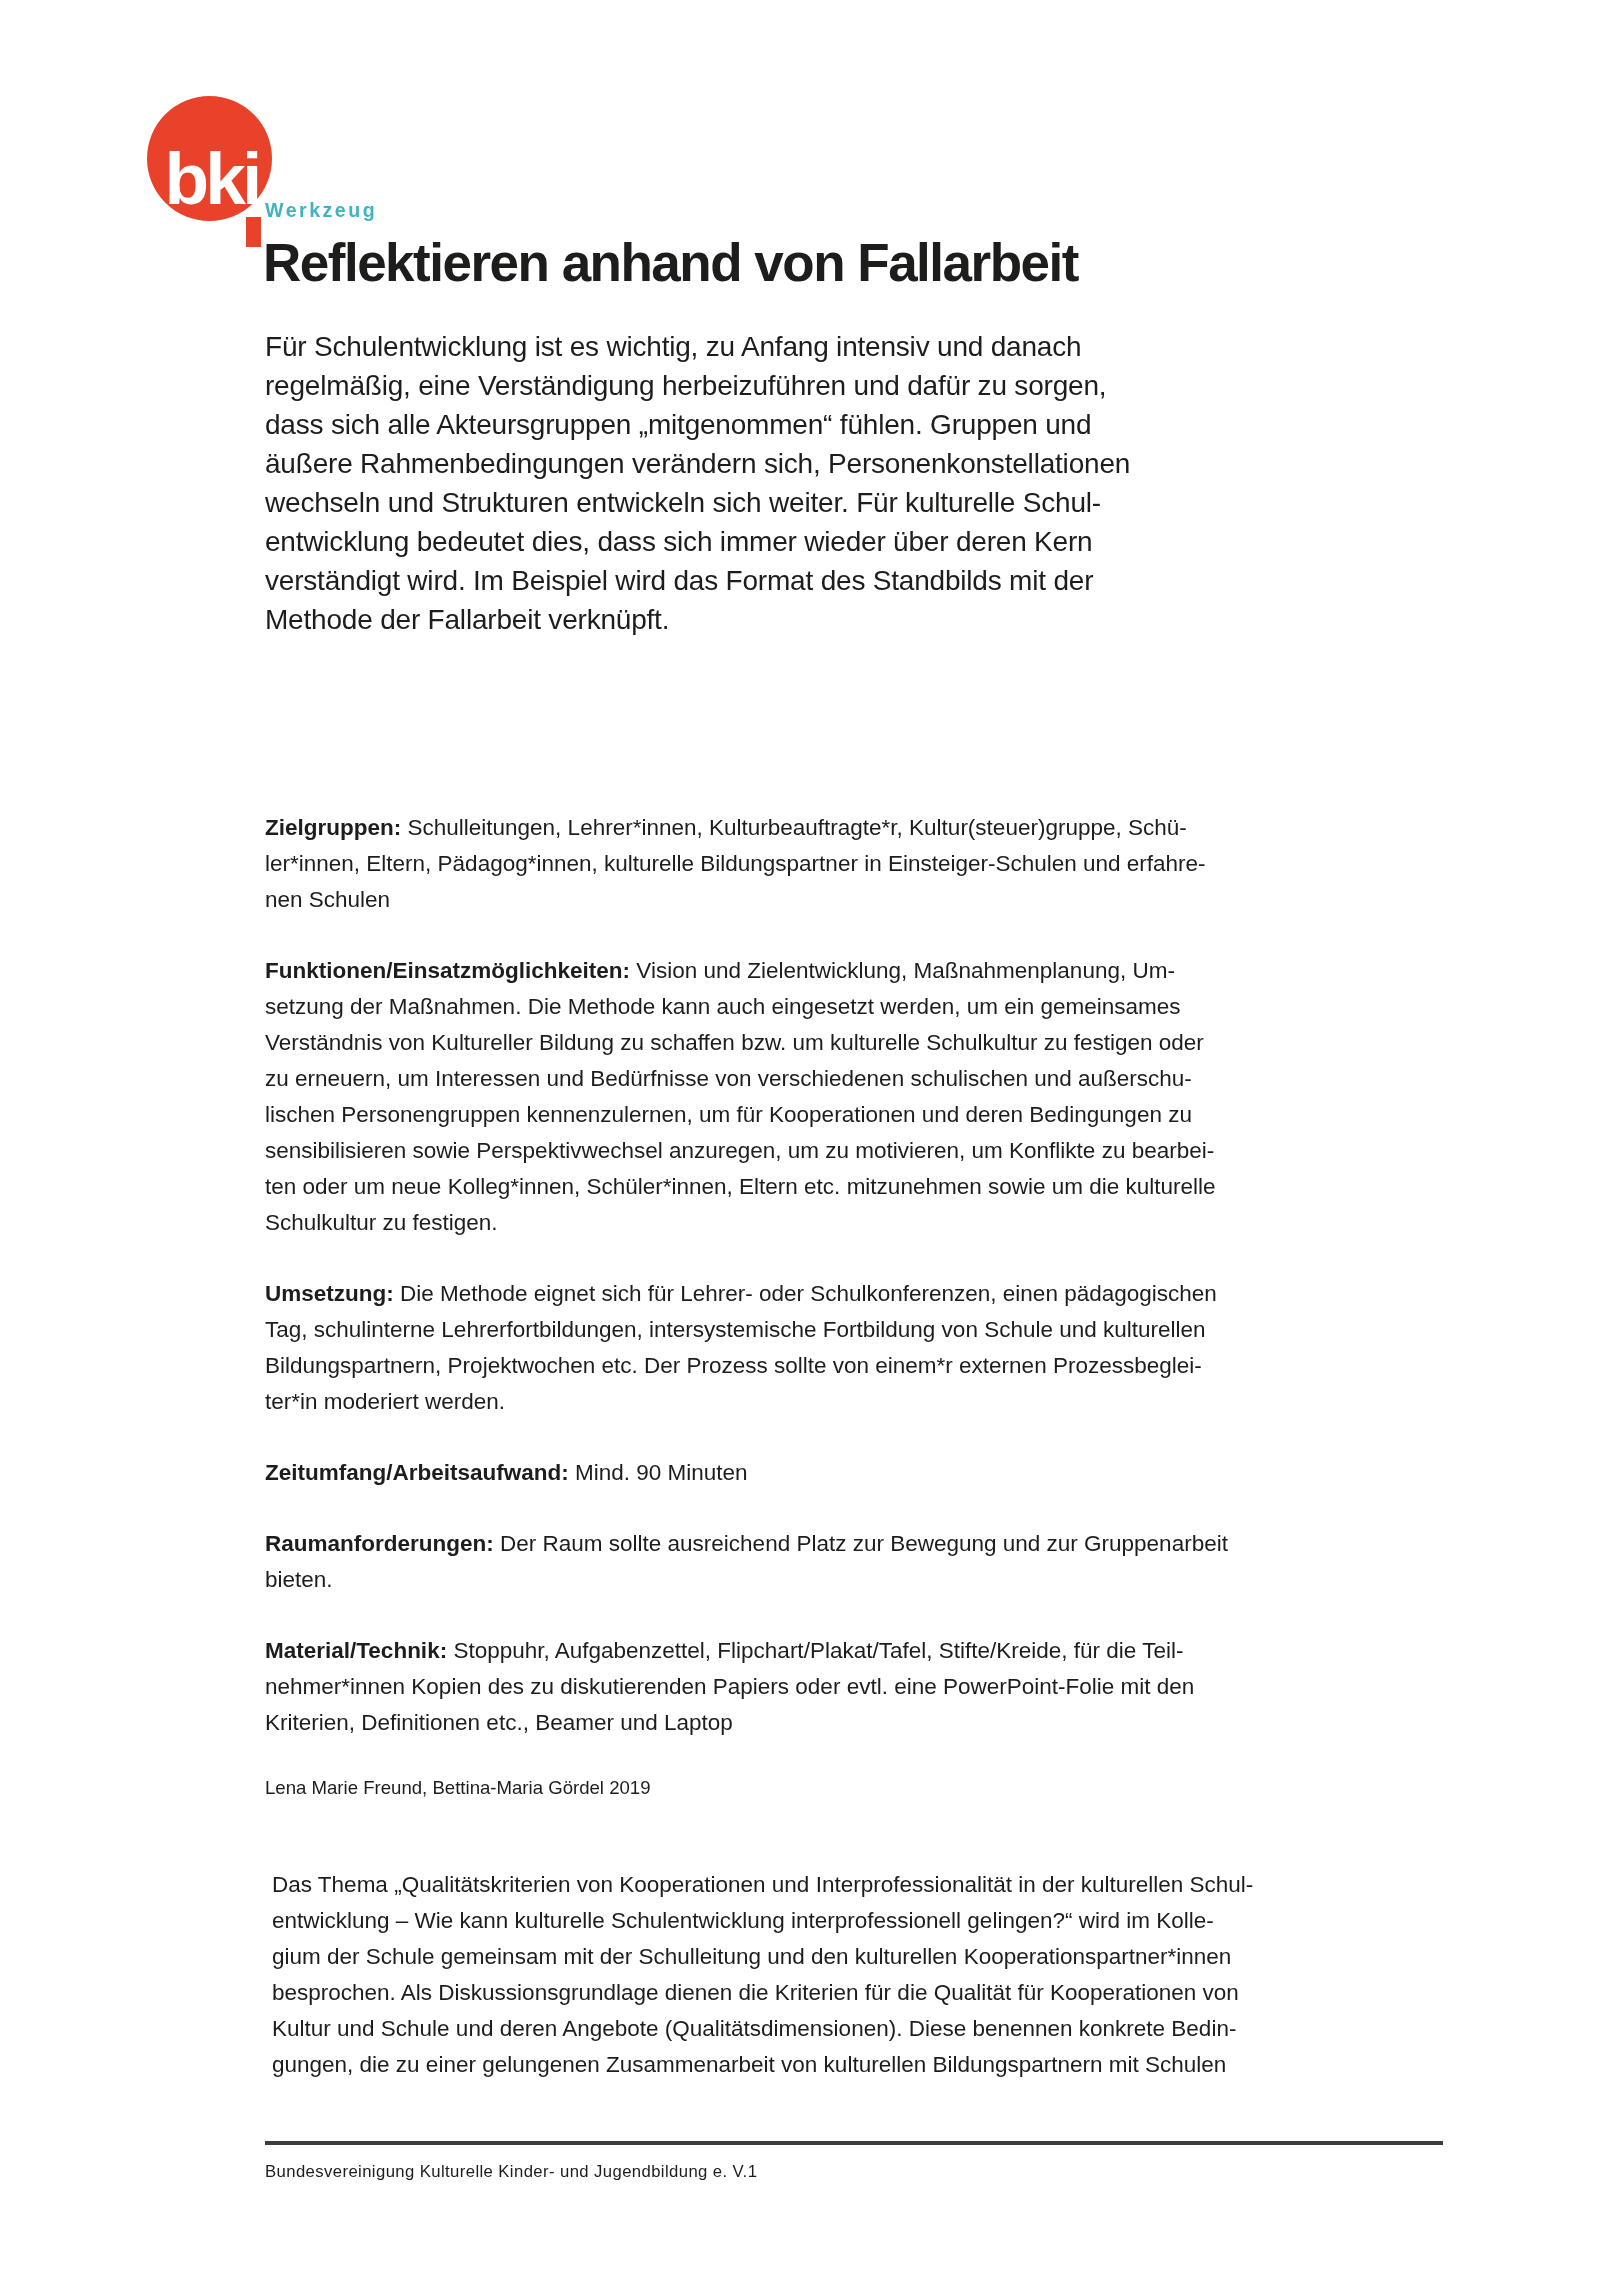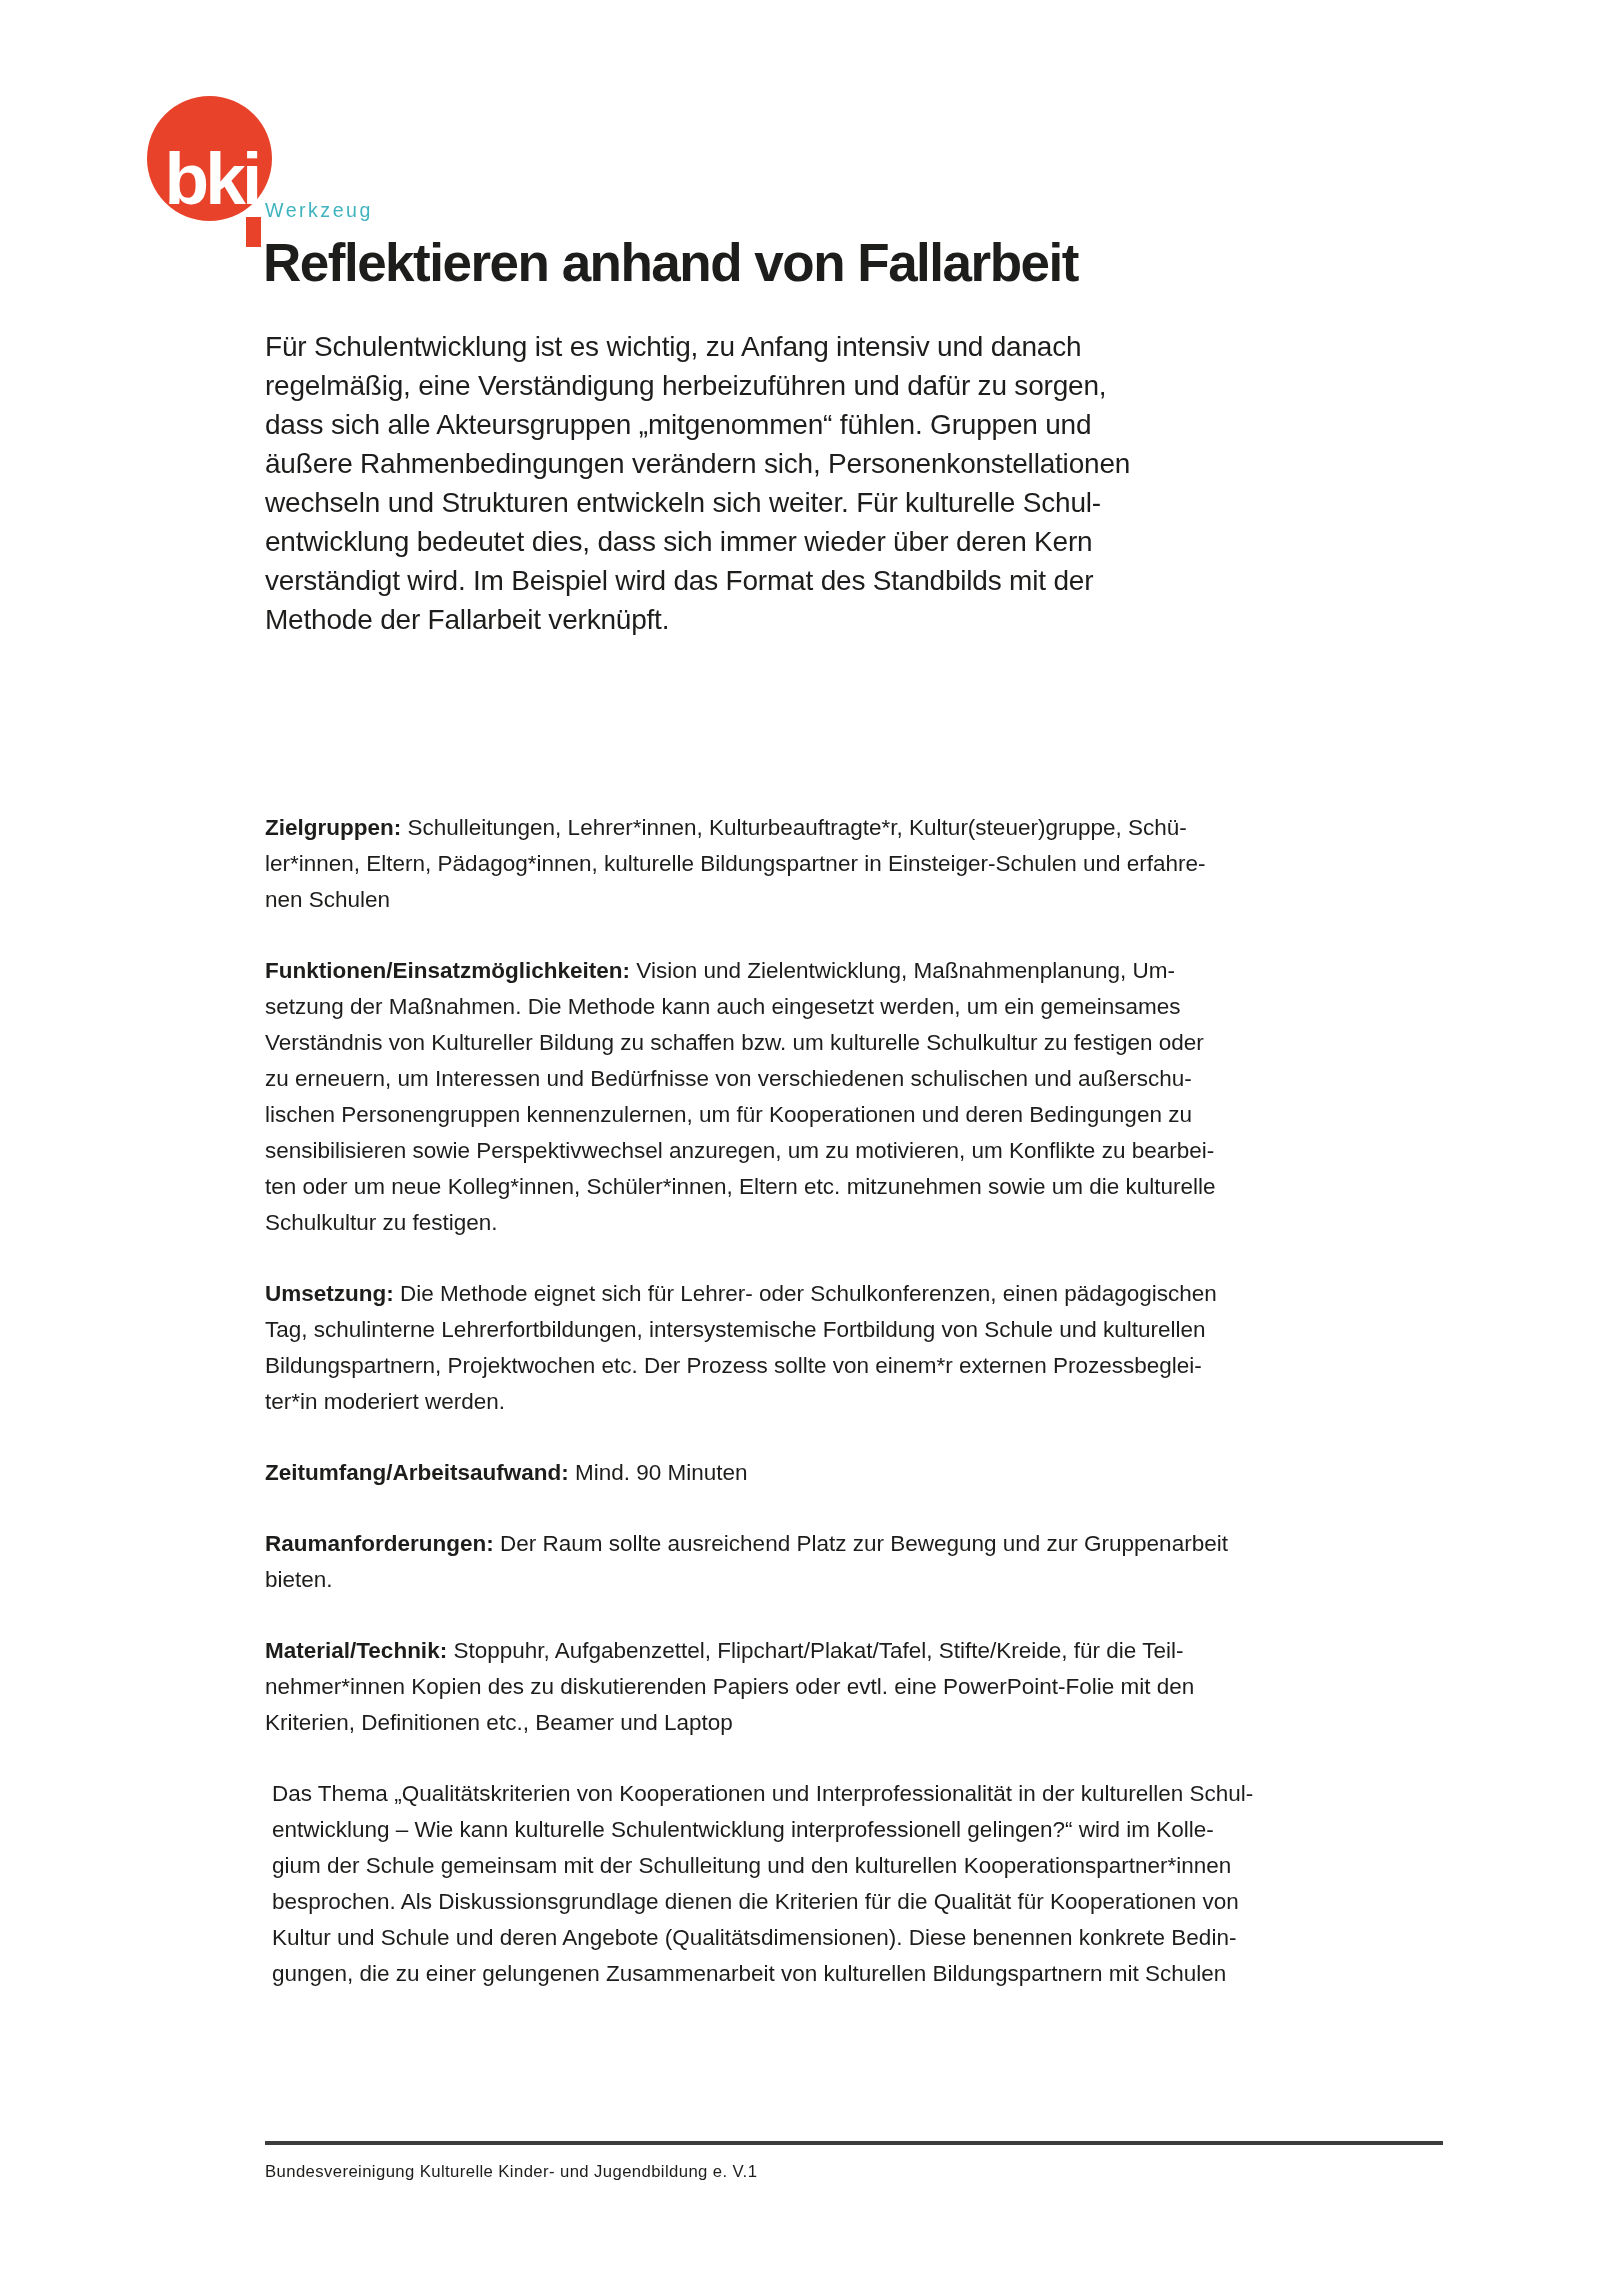--- a/index.html
+++ b/index.html
@@ -28,7 +28,7 @@
   }
   .logo-tagline{
     position:absolute;left:265px;top:199px;
-    font-size:19.6px;font-weight:400;letter-spacing:2.5px;
+    font-size:19.6px;font-weight:700;letter-spacing:2.5px;
     color:#3fb4be;
   }
   

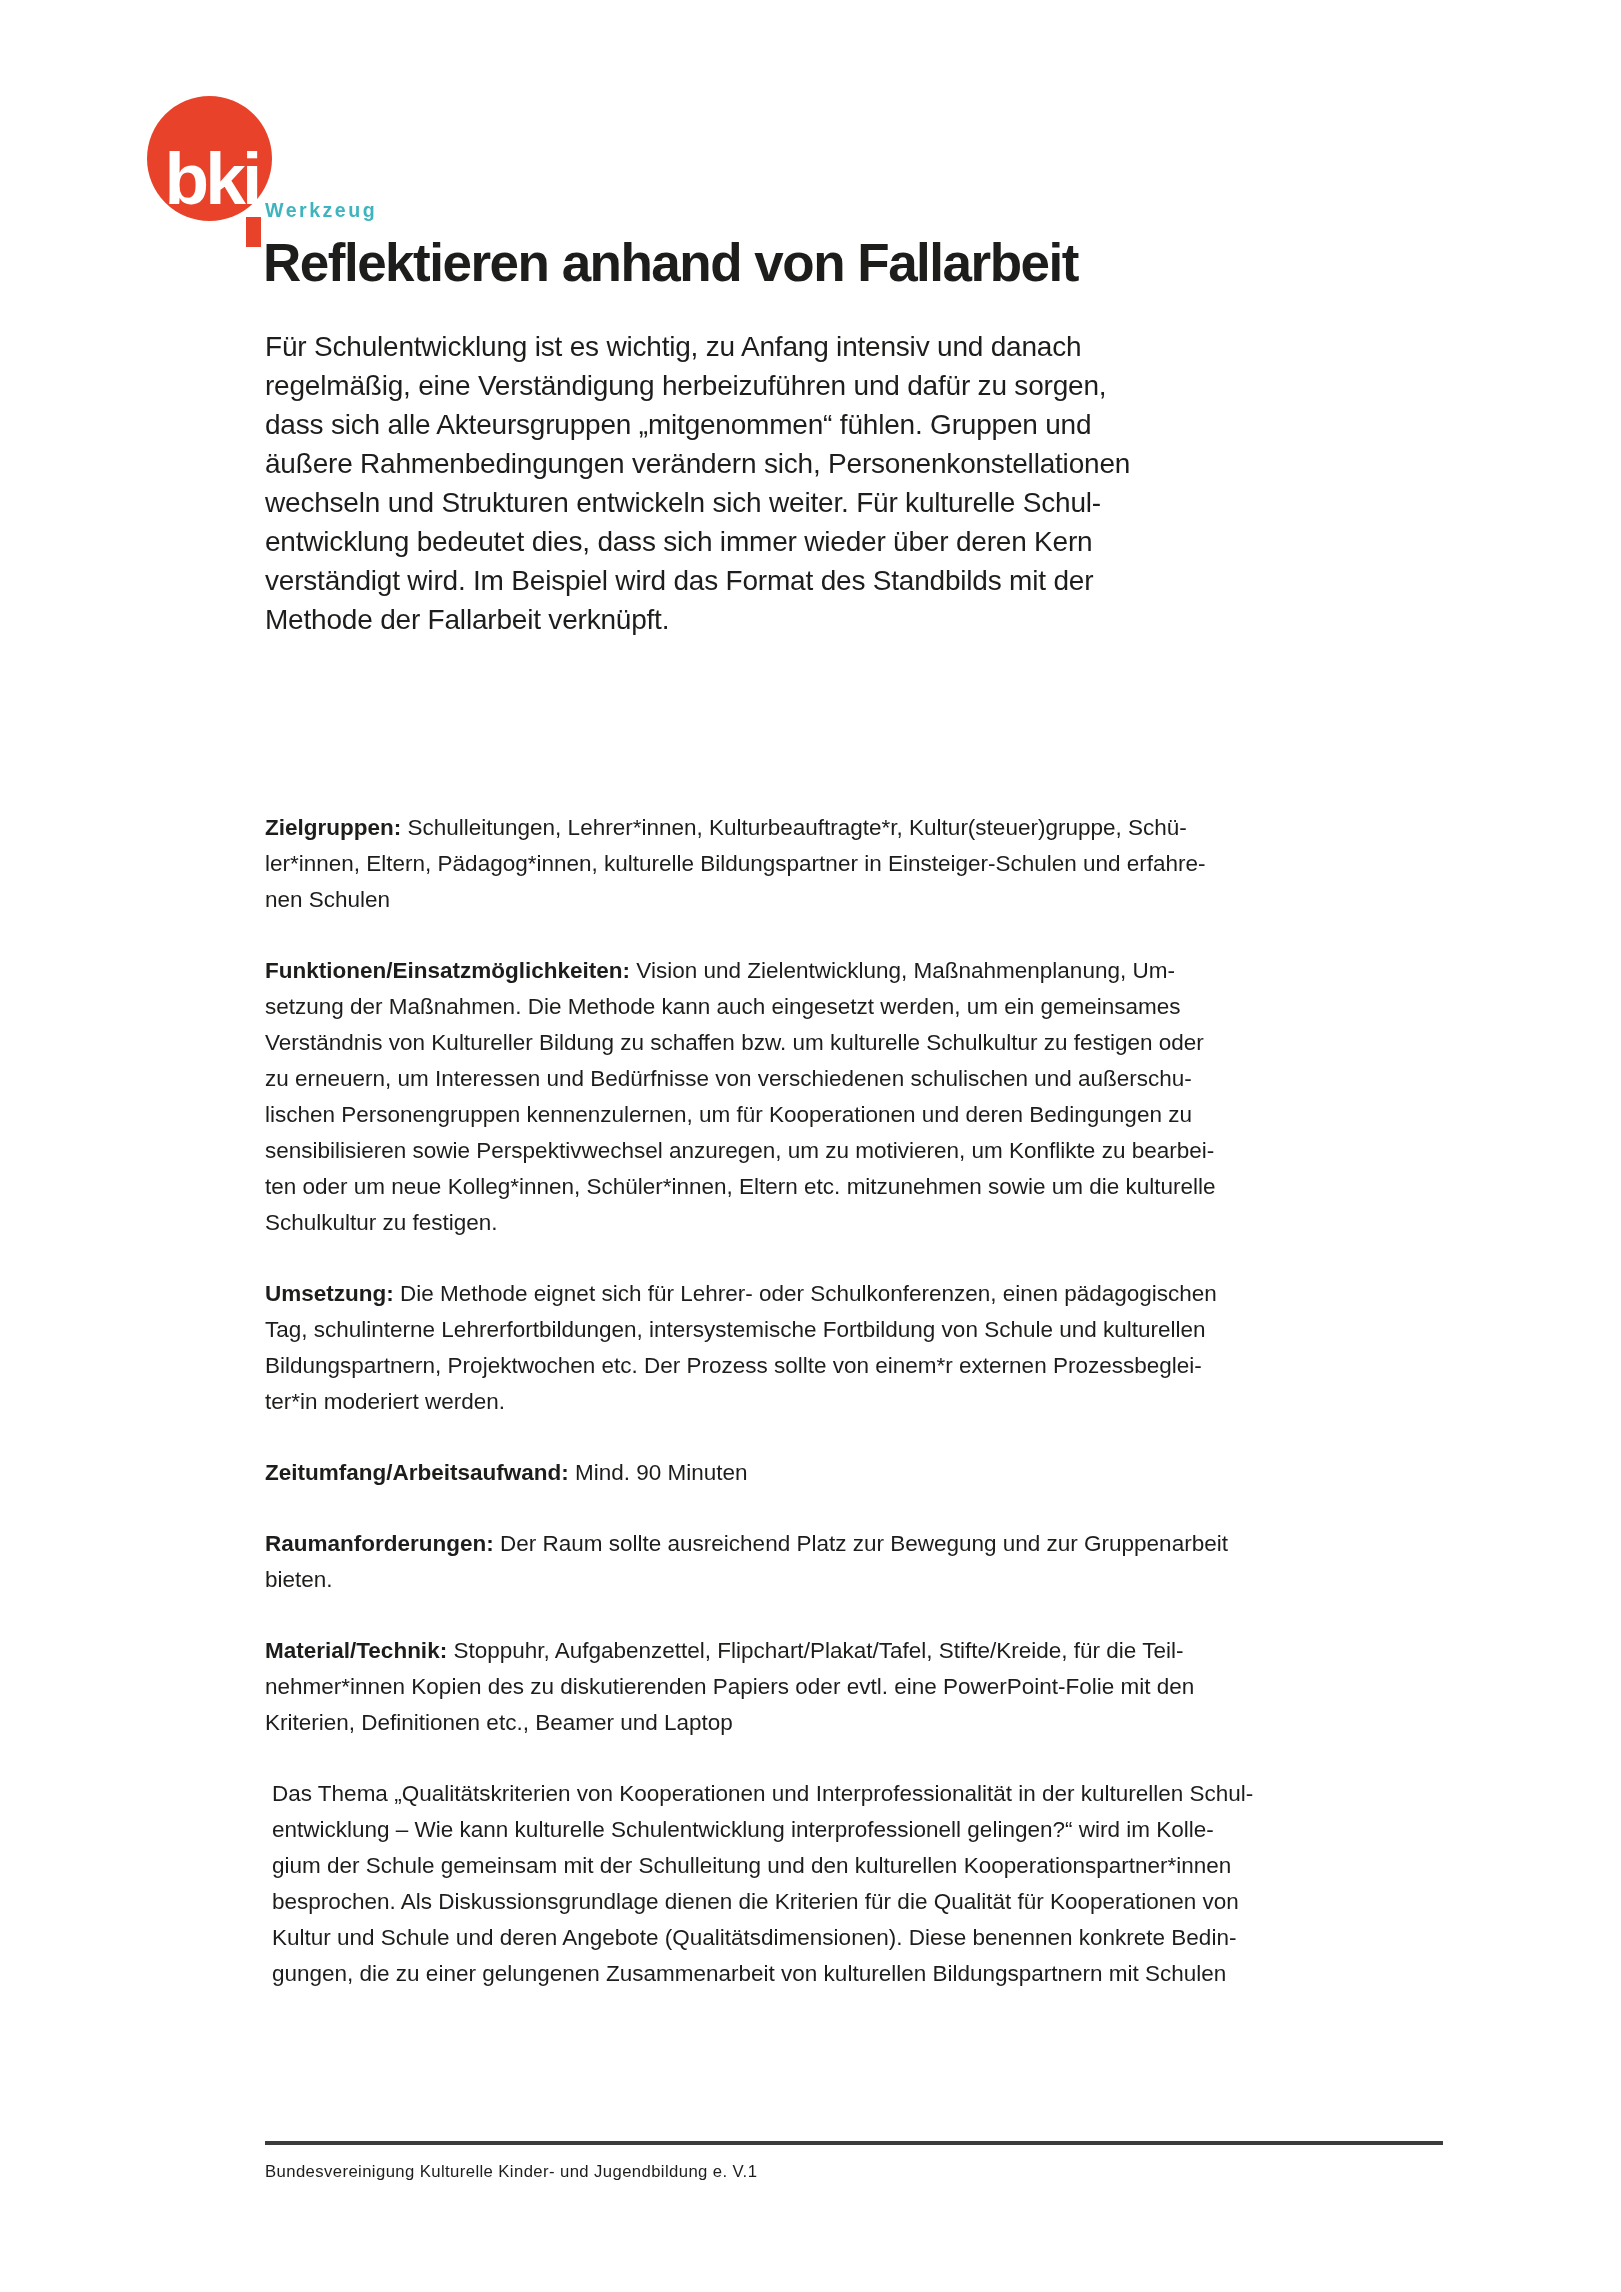--- a/index.html
+++ b/index.html
@@ -118,6 +118,7 @@
 nehmer*innen Kopien des zu diskutierenden Papiers oder evtl. eine PowerPoint-Folie mit den
 Kriterien, Definitionen etc., Beamer und Laptop</span></p>
 
+    <p class="credit">Lena Marie Freund, Bettina-Maria Gördel 2019</p>
 
     <p class="case">Das Thema „Qualitätskriterien von Kooperationen und Interprofessionalität in der kulturellen Schul-
 entwicklung – Wie kann kulturelle Schulentwicklung interprofessionell gelingen?“ wird im Kolle-

